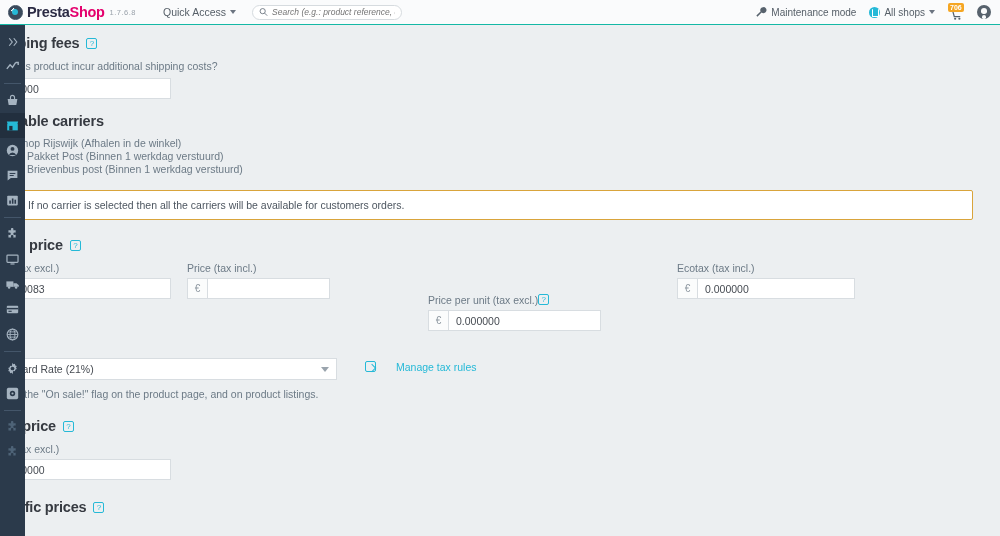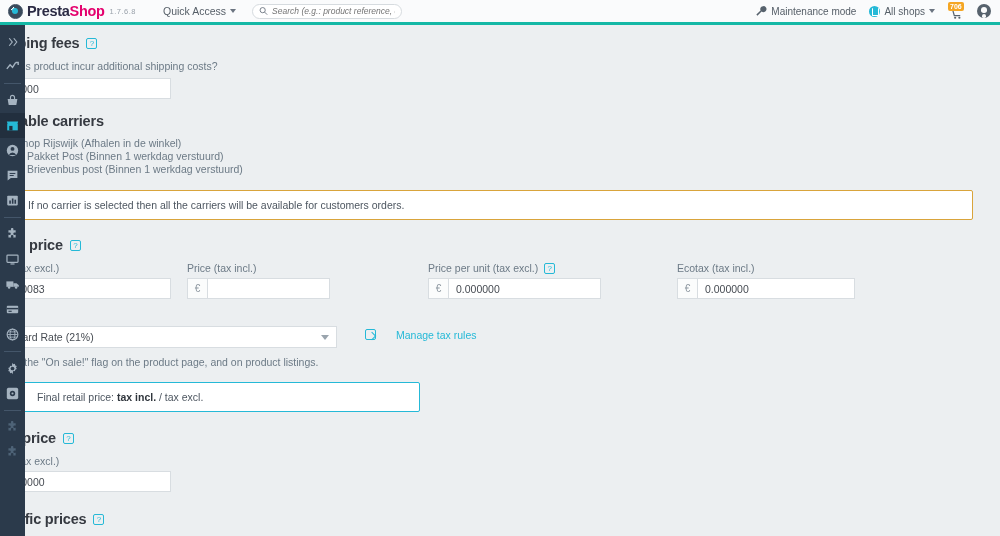--- a/index.html
+++ b/index.html
@@ -15,7 +15,7 @@
   .header {
     position: absolute; top: 0; left: 0; width: 1000px; height: 25px;
     background: #fafbfc;
-    border-bottom: 3px solid #14b8a6;
+    border-bottom: 1px solid #14b8a6;
     display: flex; align-items: center;
     z-index: 60;
   }

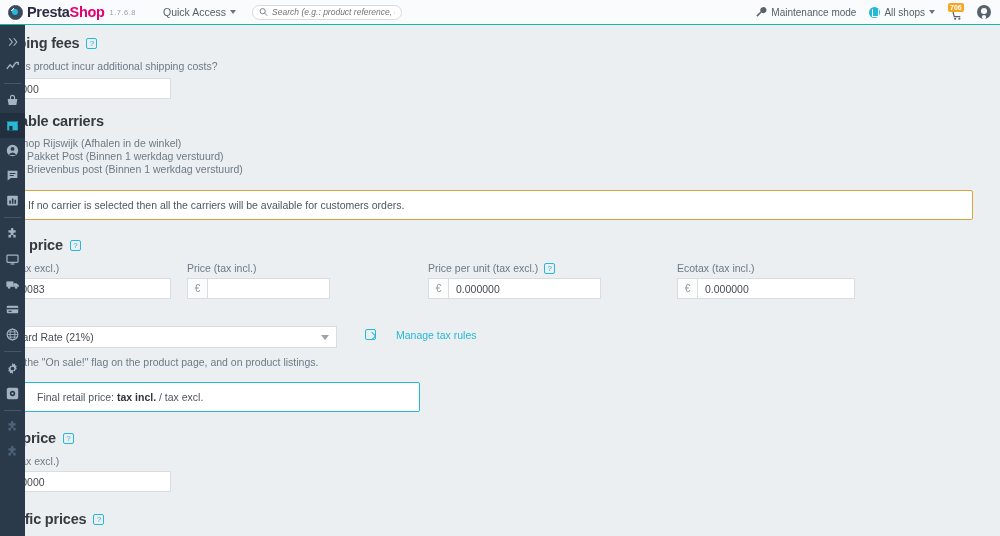--- a/index.html
+++ b/index.html
@@ -363,7 +363,7 @@
       </div>
 
       <div class="col" style="width:173px;margin-left:98px;">
-        <div class="field-label" style="display:flex;align-items:flex-end;gap:6px;">
+        <div class="field-label" style="display:flex;align-items:flex-start;margin-top:32px;">
           <span>Price per unit (tax excl.)</span>
           <span class="helpq">?</span>
         </div>

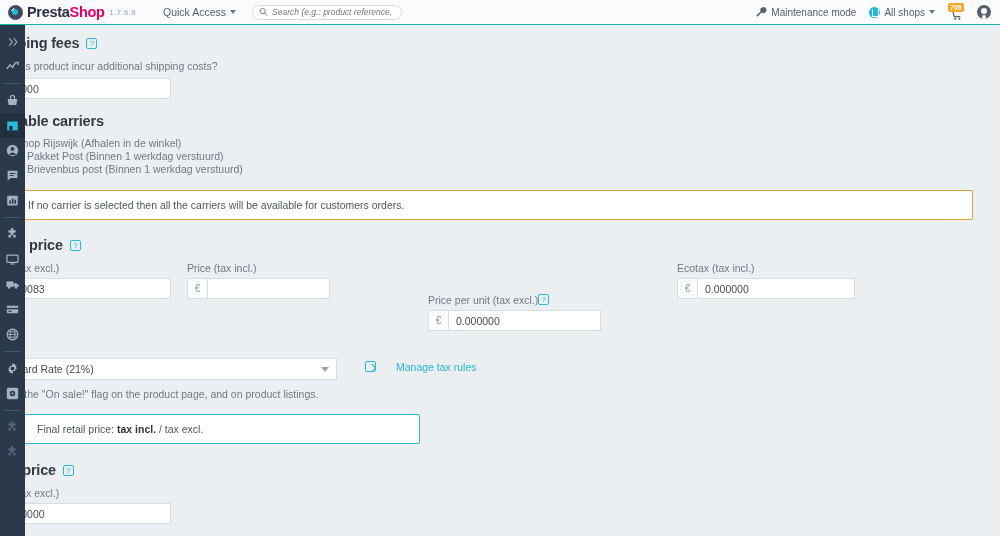--- a/index.html
+++ b/index.html
@@ -401,10 +401,6 @@
 
     <div class="txt" style="margin-top:8px;">Display the "On sale!" flag on the product page, and on product listings.</div>
 
-    <div class="info-box" style="width:406px;margin-top:14px;margin-left:27px;">
-      <div class="strip"></div>
-      <div class="itext"><span>Final retail price: </span><b>tax incl.</b><span> / tax excl.</span></div>
-    </div>
 
     <h2 class="sec" style="margin-top:18px;">
       <span>Cost price</span>

